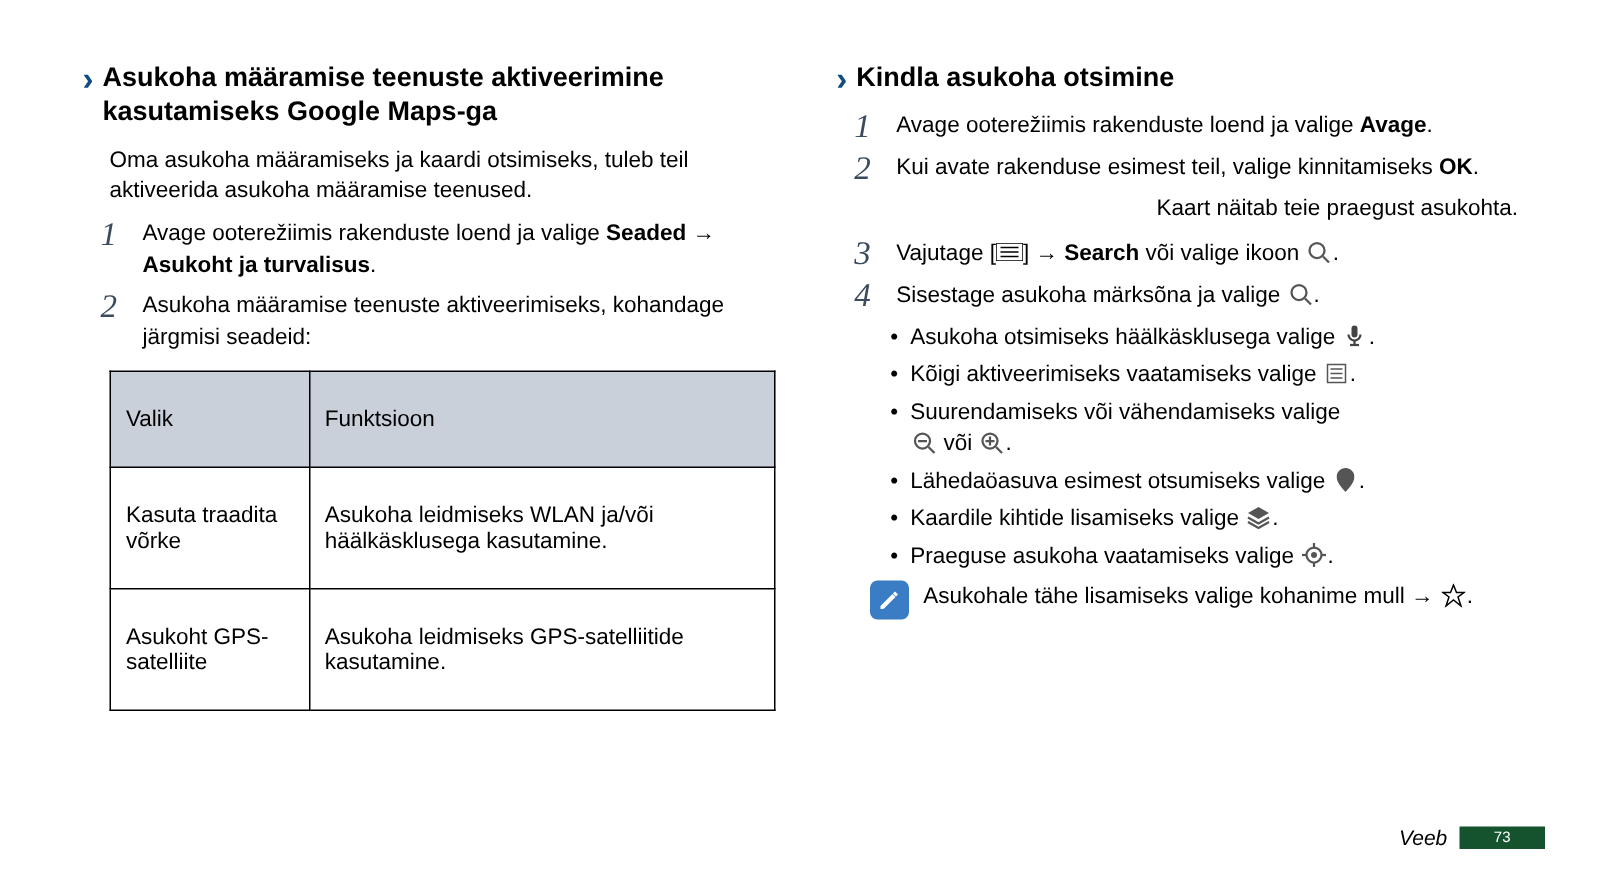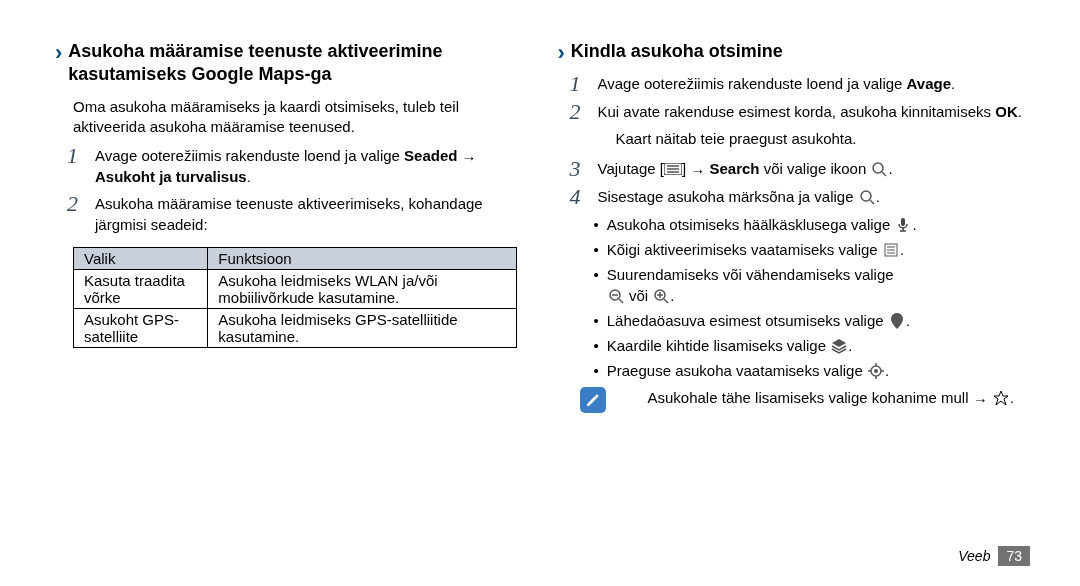--- a/index.html
+++ b/index.html
@@ -202,7 +202,7 @@
     <div class="step">
       <span class="step-num">2</span>
       <span>
-        <span>Kui avate rakenduse esimest korda, asukoha kinnitamiseks </span><b>OK</b><span>.</span>
+        <span>Kui avate rakenduse esimest teil, valige kinnitamiseks </span><b>OK</b><span>.</span>
       </span>
     </div>
     <p class="body-text" style="padding-left:40px;margin-top:2px;">Kaart näitab teie praegust asukohta.</p>

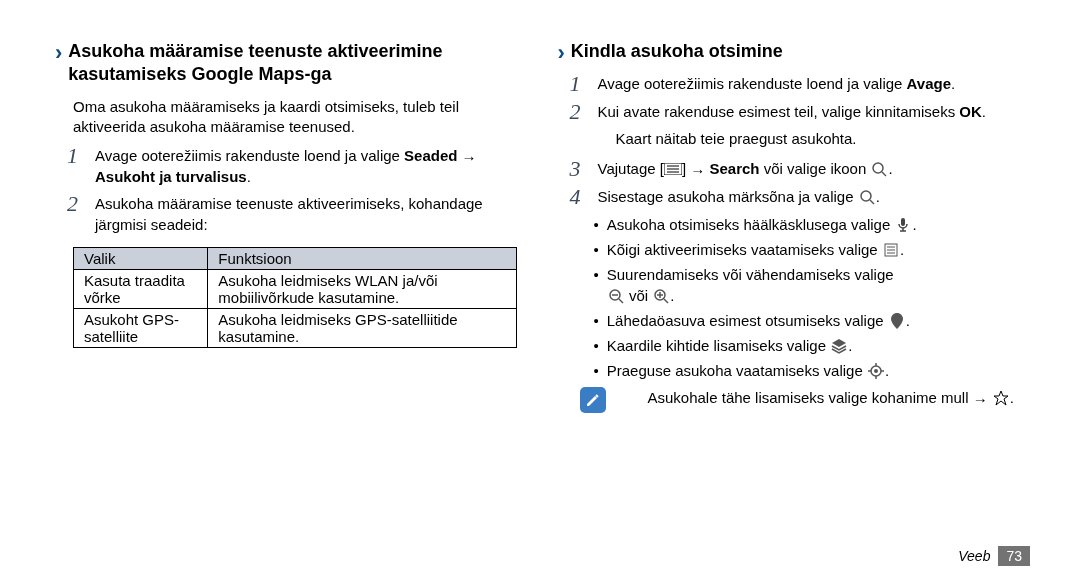--- a/index.html
+++ b/index.html
@@ -205,7 +205,7 @@
         <span>Kui avate rakenduse esimest teil, valige kinnitamiseks </span><b>OK</b><span>.</span>
       </span>
     </div>
-    <p class="body-text" style="padding-left:40px;margin-top:2px;">Kaart näitab teie praegust asukohta.</p>
+    <p class="body-text" style="padding-left:40px;margin-top:2px;text-align:right;">Kaart näitab teie praegust asukohta.</p>
 
     <div class="step">
       <span class="step-num">3</span>

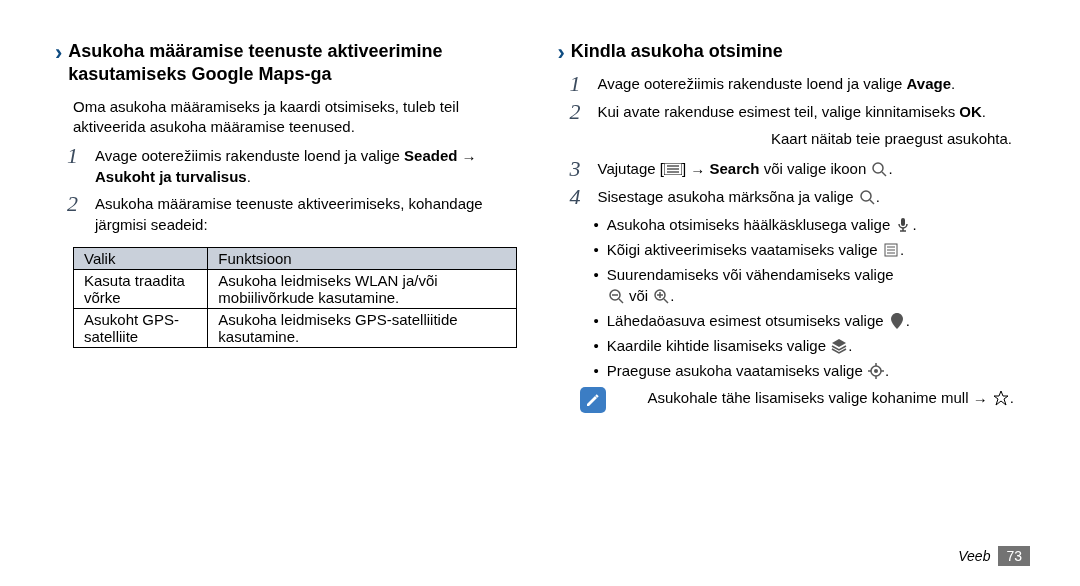--- a/index.html
+++ b/index.html
@@ -105,7 +105,7 @@
   }
   table th, table td {
     border: 1px solid #000000;
-    padding: 2px 10px;
+    padding: 23px 10px;
     text-align: left;
     vertical-align: top;
   }

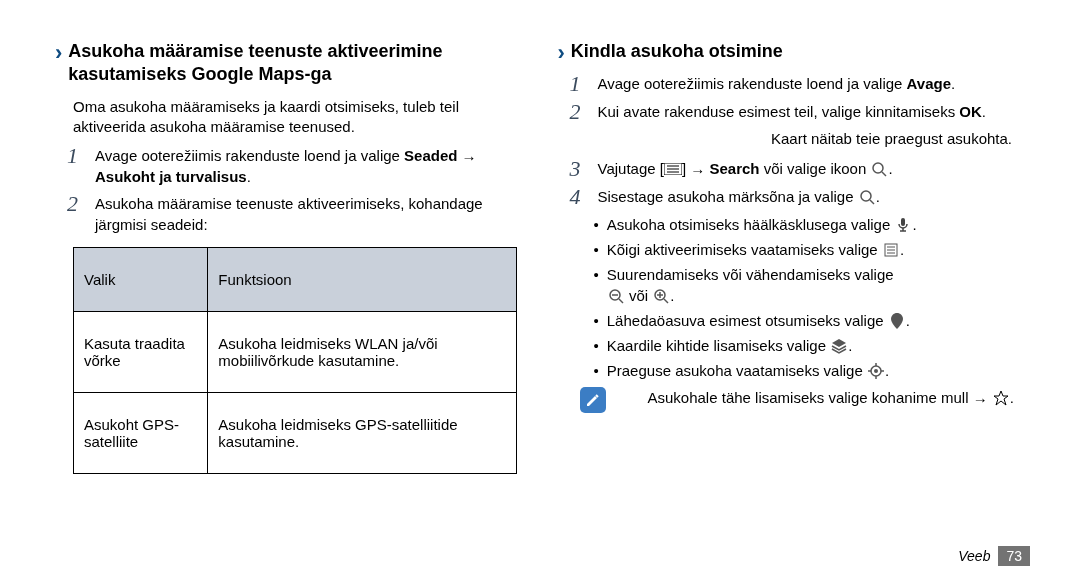--- a/index.html
+++ b/index.html
@@ -176,7 +176,7 @@
       </tr>
       <tr>
         <td>Kasuta traadita võrke</td>
-        <td>Asukoha leidmiseks WLAN ja/või mobiilivõrkude kasutamine.</td>
+        <td>Asukoha leidmiseks WLAN ja/või häälkäsklusega kasutamine.</td>
       </tr>
       <tr>
         <td>Asukoht GPS-satelliite</td>

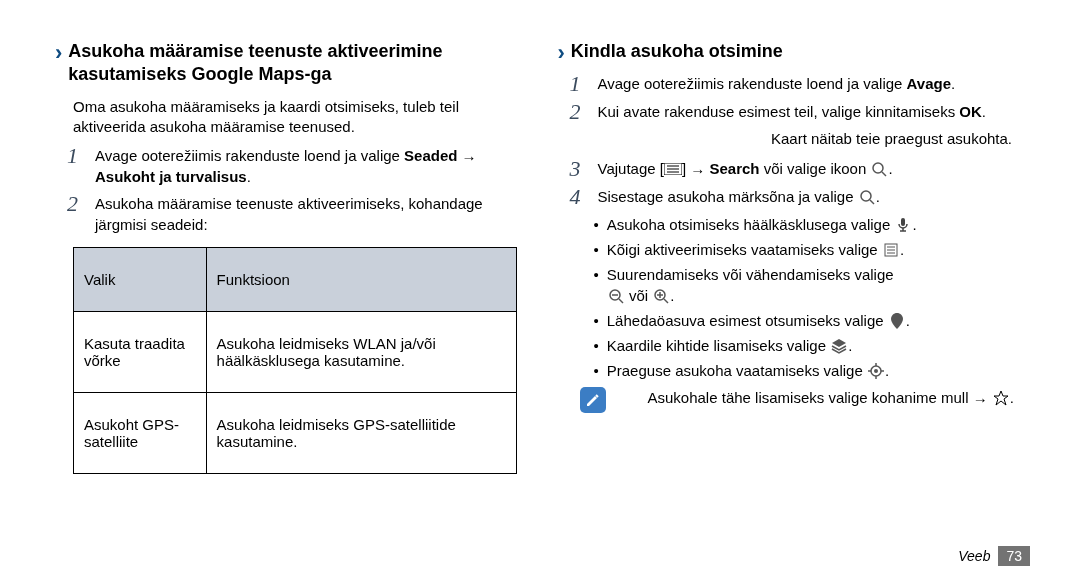--- a/index.html
+++ b/index.html
@@ -77,7 +77,6 @@
     align-items: flex-start;
     margin-top: 6px;
     padding-left: 22px;
-    gap: 32px;
   }
   .note-icon {
     width: 26px;

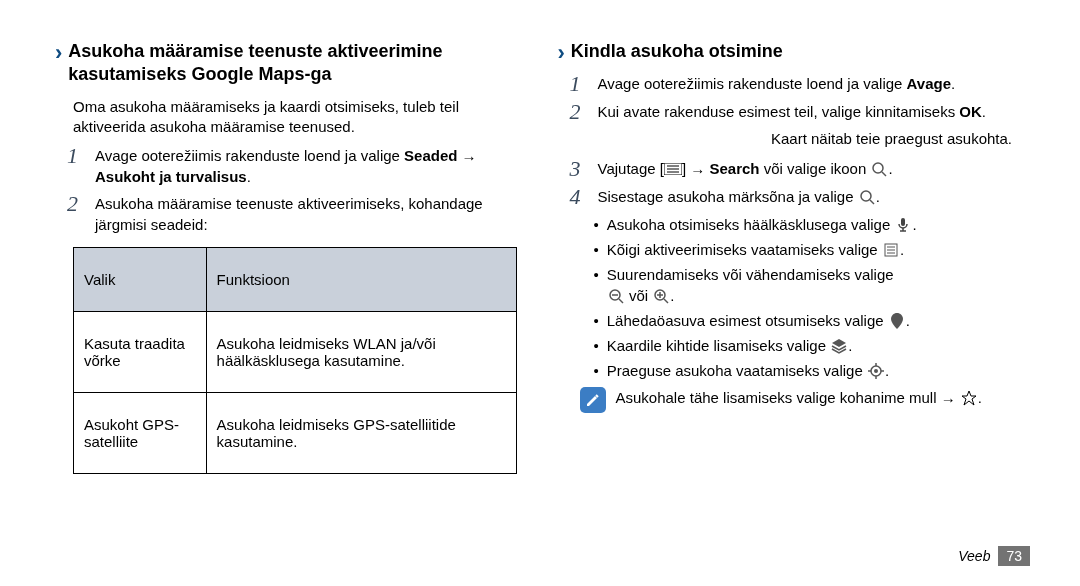--- a/index.html
+++ b/index.html
@@ -136,11 +136,11 @@
     margin-right: 8px;
   }
   .footer .page-num {
-    background: #737373;
+    background: #14532d;
     color: #ffffff;
-    padding: 2px 8px;
+    padding: 2px 23px;
     font-weight: normal;
-    font-size: 14px;
+    font-size: 10px;
   }
 </style>
 </head>

